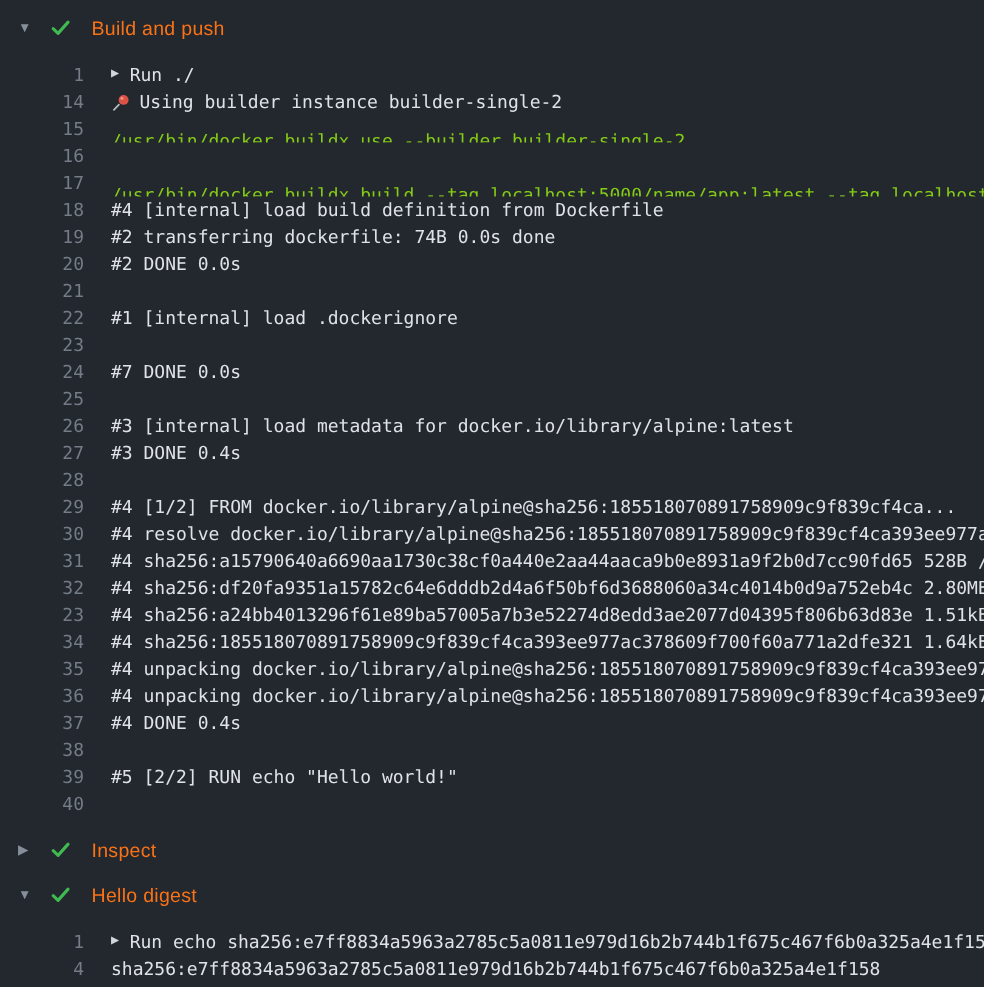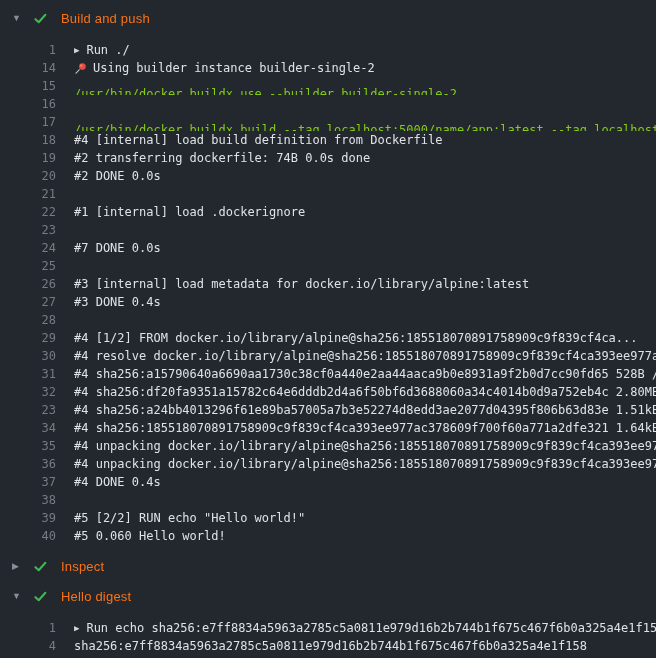--- a/index.html
+++ b/index.html
@@ -79,7 +79,7 @@
         <div class="row"><span class="num">37</span><span class="txt"><span>#4 DONE 0.4s</span></span></div>
         <div class="row"><span class="num">38</span><span class="txt"><span></span></span></div>
         <div class="row"><span class="num">39</span><span class="txt"><span>#5 [2/2] RUN echo "Hello world!"</span></span></div>
-        <div class="row"><span class="num">40</span><span class="txt"><span>#5 0.060 Hello world!</span></span></div>
+        <div class="row"><span class="num">40</span></div>
       </div>
     </div>
     <div class="sec">

